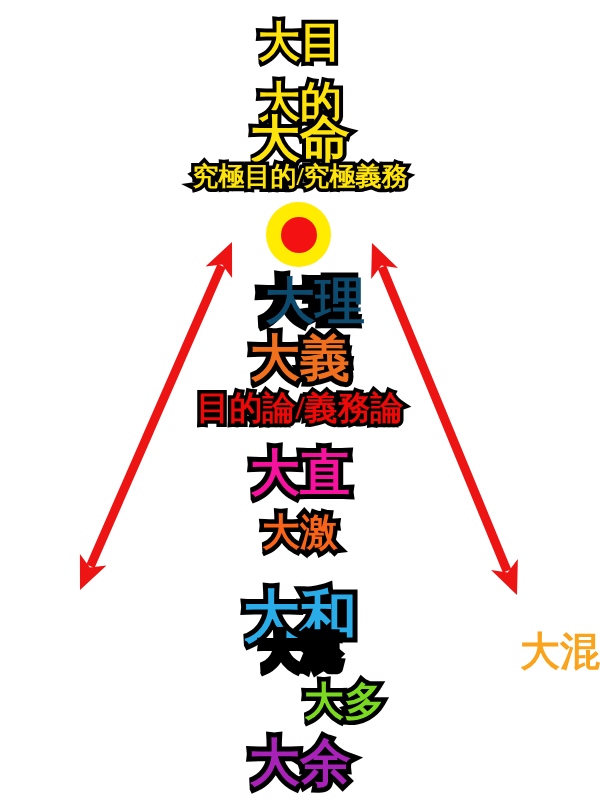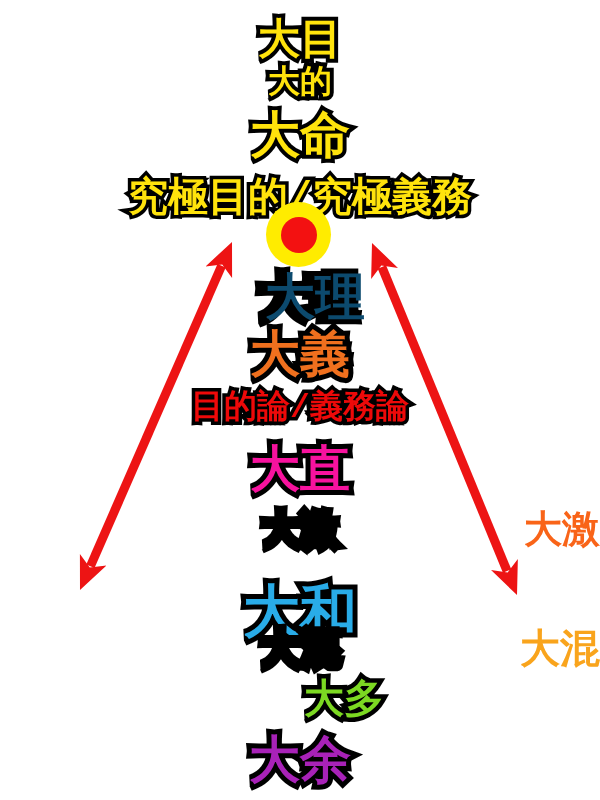--- a/index.html
+++ b/index.html
@@ -9,7 +9,7 @@
     height: 800px;
     background: #ffffff;
     overflow: hidden;
-    font-family: Liberation Mono, monospace;
+    font-family: Liberation Serif, serif;
   }
 
   

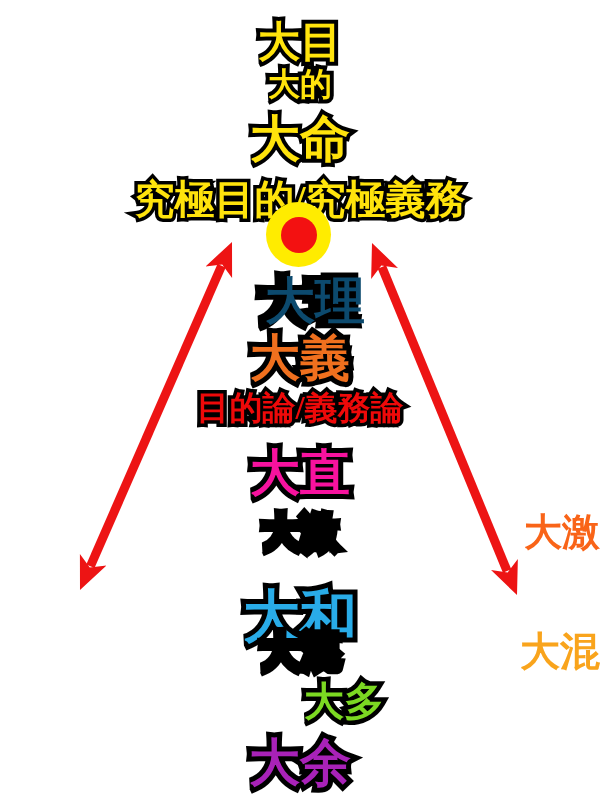--- a/index.html
+++ b/index.html
@@ -37,7 +37,7 @@
   }
 
   .r1  { top: 21px;  font-size: 42px; --sw: 8px; }
-  .r2  { top: 68px;  font-size: 32px; --sw: 8px; }
+  .r2  { top: 81px;  font-size: 42px; --sw: 8px; }
   .r3  { top: 114px; font-size: 50px; --sw: 8px; }
   .r4  { top: 164px; font-size: 40px; margin-top: 16px; --sw: 7px; }
   .r5  { top: 276px; font-size: 50px; --sw: 10px; }

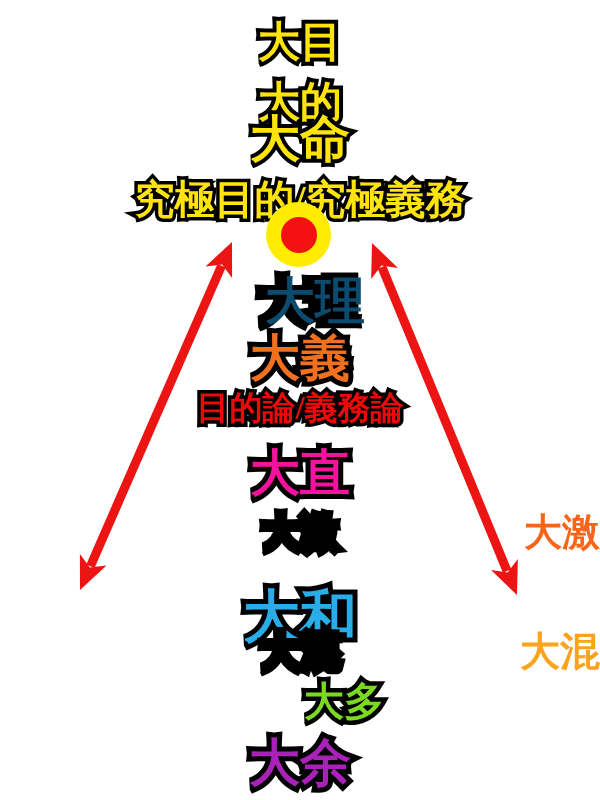--- a/index.html
+++ b/index.html
@@ -39,7 +39,7 @@
   .r1  { top: 21px;  font-size: 42px; --sw: 8px; }
   .r2  { top: 81px;  font-size: 42px; --sw: 8px; }
   .r3  { top: 114px; font-size: 50px; --sw: 8px; }
-  .r4  { top: 164px; font-size: 40px; margin-top: 16px; --sw: 7px; }
+  .r4  { top: 164px; font-size: 26px; --sw: 7px; }
   .r5  { top: 276px; font-size: 50px; --sw: 10px; }
   .r6  { top: 333px; font-size: 50px; --sw: 10px; }
   .r7  { top: 392px; font-size: 33px; --sw: 7px; }

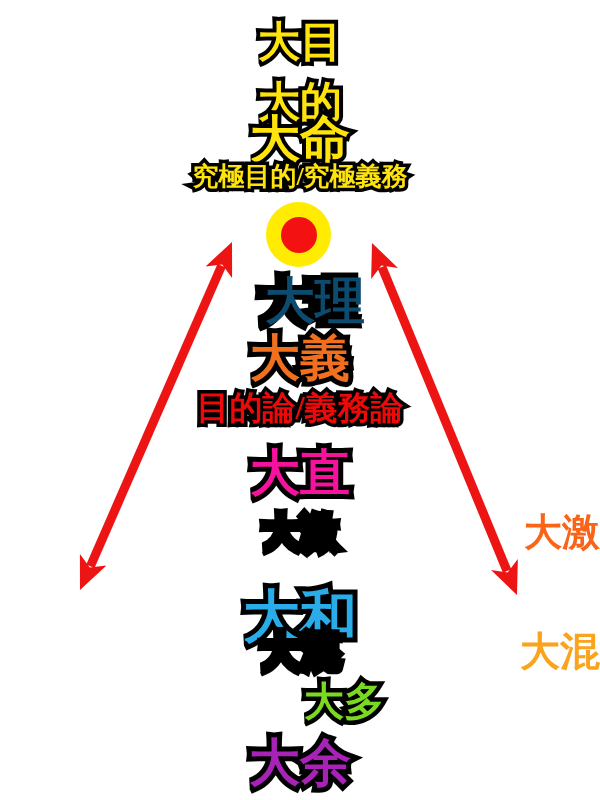--- a/index.html
+++ b/index.html
@@ -115,7 +115,7 @@
 
   <div class="term r8" data-text="大直" style="color: rgb(247, 18, 158);">大直</div>
 
-  <div class="term r9" data-text="大激" style="color: rgb(249, 100, 24); text-align: right;">大激</div>
+  <div class="term r9" data-text="大激" style="color: rgb(249, 100, 24);">大激</div>
 
   <div class="term r10" data-text="大和" style="color: rgb(41, 172, 232);">大和</div>
 

